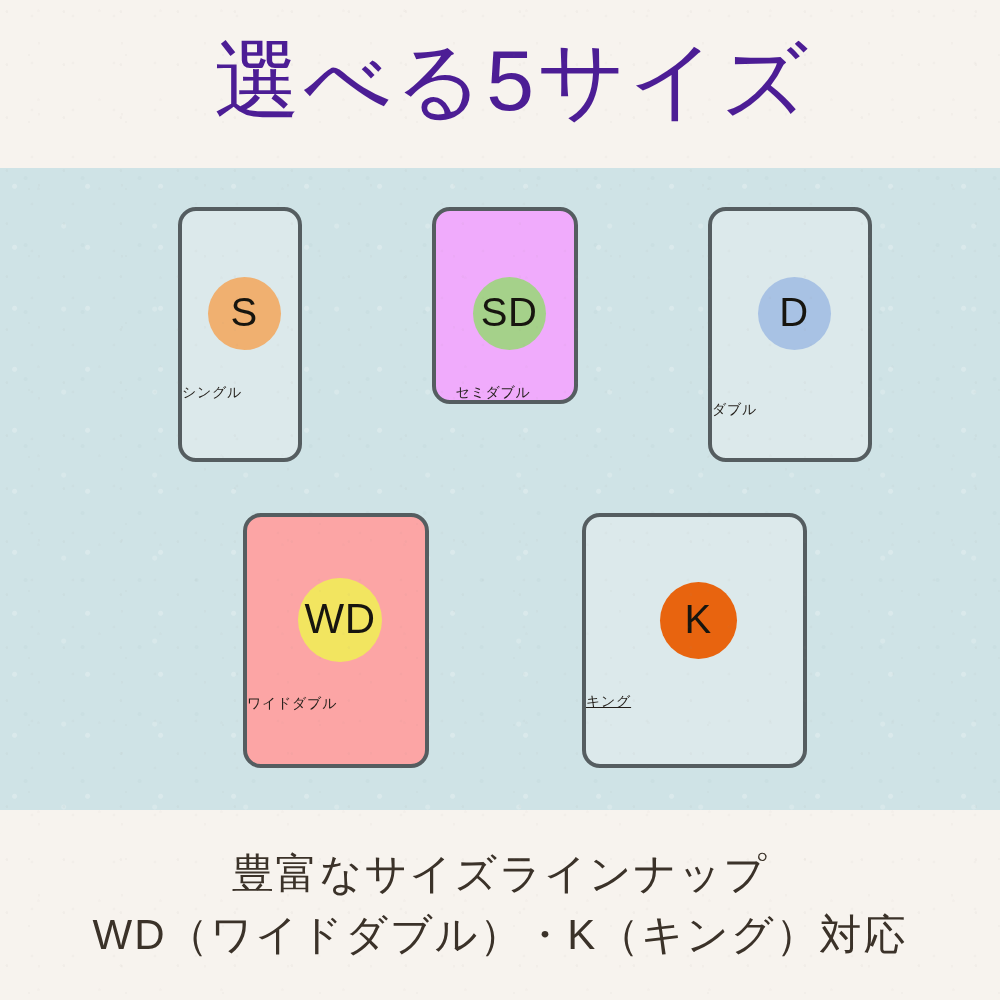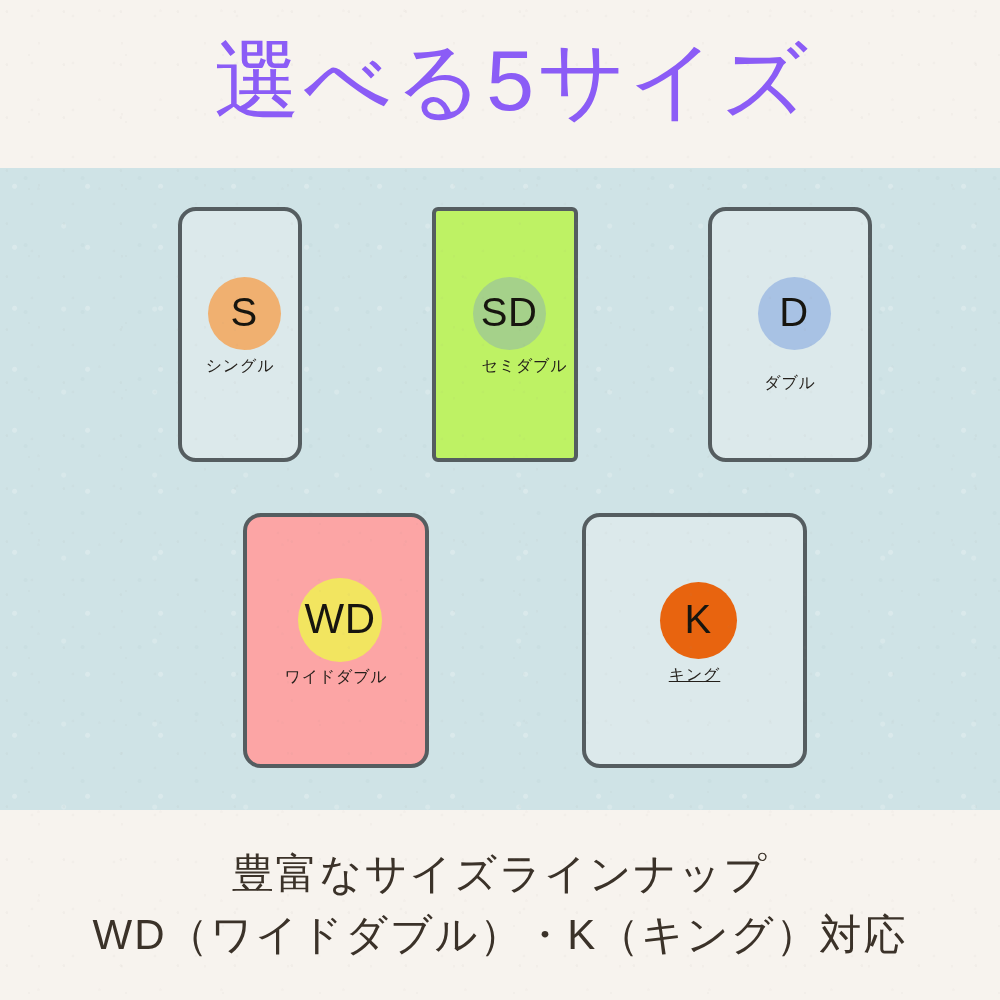--- a/index.html
+++ b/index.html
@@ -51,7 +51,7 @@
     font-size: 86px;
     line-height: 1;
     letter-spacing: .04em;
-    color: #8b5cf6;
+    color: #4c1d95;
     font-weight: 400;
     white-space: nowrap;
     transform: translateY(-4px);

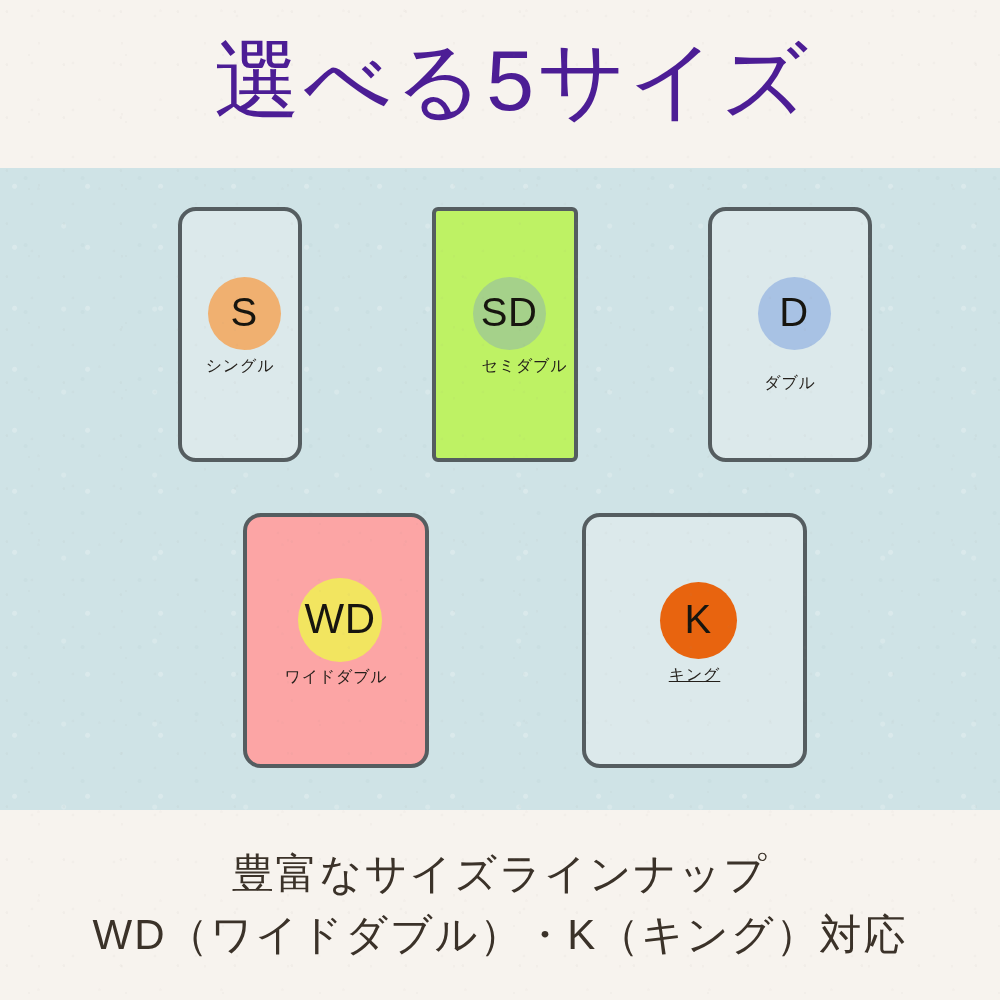--- a/index.html
+++ b/index.html
@@ -156,7 +156,7 @@
           </div>
           <div class="card-label" style="top: 145px;">シングル</div>
         </div>
-        <div class="card" style="left: 432px; top: 39px; width: 146px; height: 255px; background: #bef264; border-color: rgb(85, 93, 96); border-radius: 6px;">
+        <div class="card" style="left: 432px; top: 39px; width: 146px; height: 197px; background: #f0abfc; border-color: rgb(85, 93, 96);">
           <div class="badge" style="width: 73px; height: 73px; left: 36.5px; top: 65.5px; background: rgb(165, 209, 138);">
             <span class="badge-letter">SD</span>
           </div>

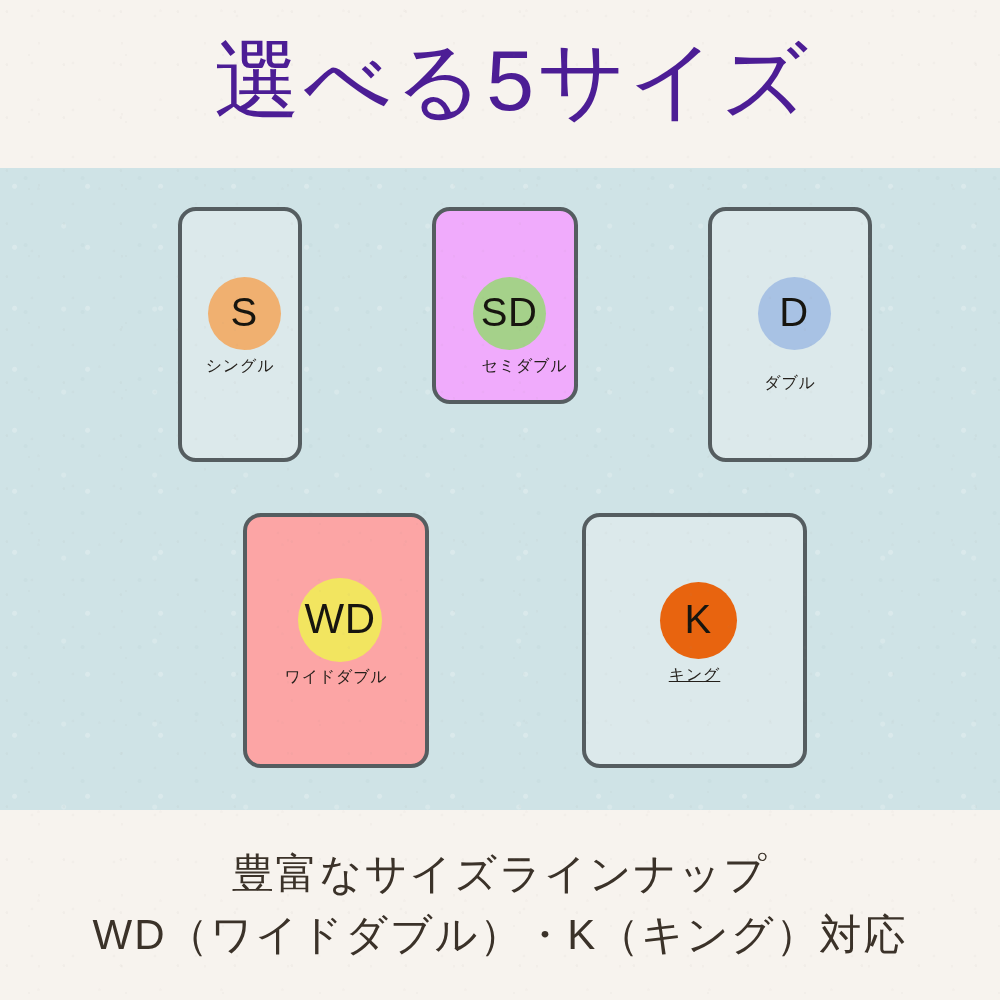--- a/index.html
+++ b/index.html
@@ -110,11 +110,11 @@
   .card-label {
     position: absolute;
     width: 100%;
-    text-align: center;
-    font-size: 16px;
+    font-size: 14px;
     letter-spacing: .05em;
     color: #231f1a;
     white-space: nowrap;
+    margin-top: 28px;
   }
 
   

